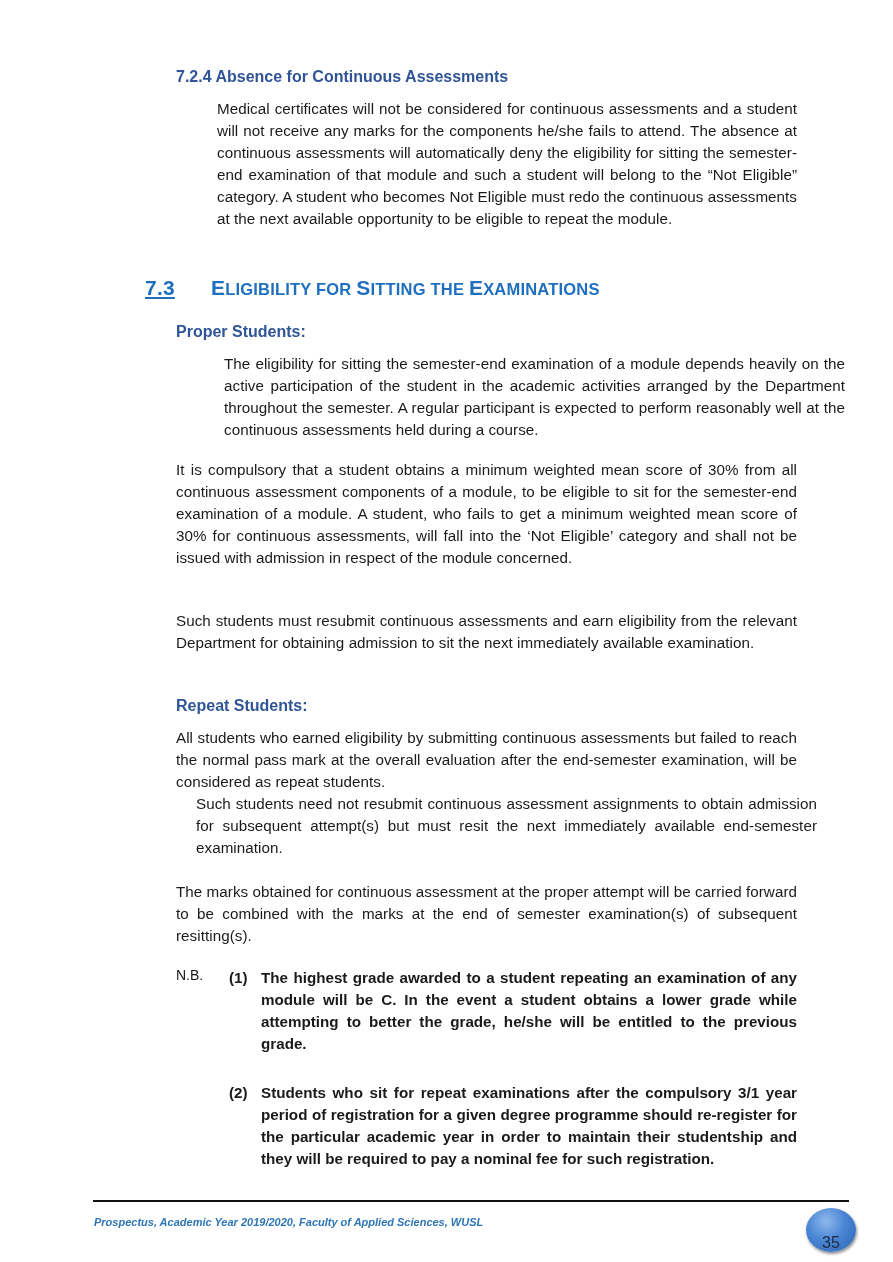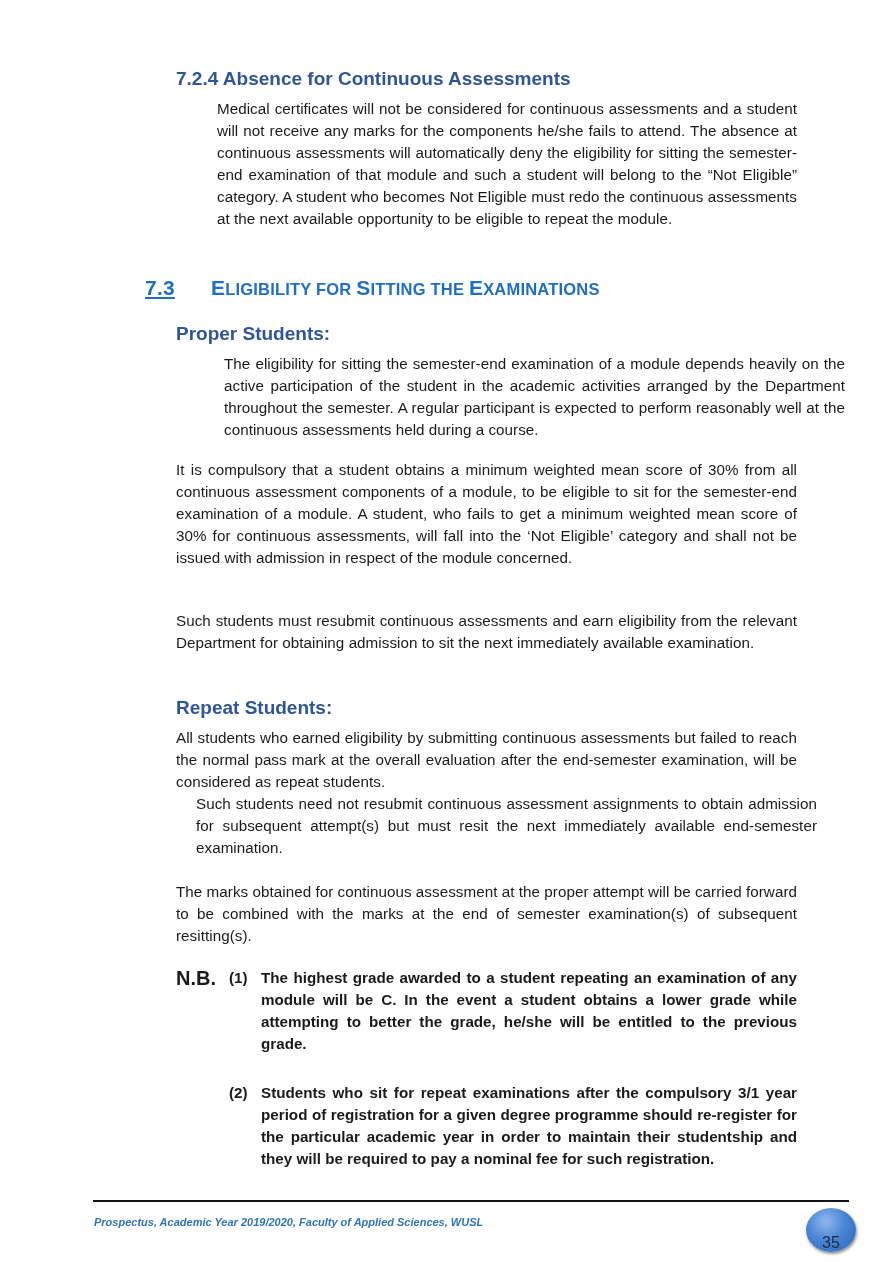--- a/index.html
+++ b/index.html
@@ -7,7 +7,7 @@
          font-family: "Liberation Sans", sans-serif; color: #1a1a1a; }
   .p { position: absolute; font-size: 15.2px; line-height: 22px; text-align: justify;
        text-align-last: left; margin: 0; letter-spacing: 0.05px; }
-  .h-sub { position: absolute; color: #2f5597; font-weight: bold; font-size: 19px; }
+  .h-sub { position: absolute; color: #2f5597; font-weight: bold; font-size: 16px; }
   .h-main { position: absolute; color: #1f6fc1; font-weight: bold; font-size: 21px; letter-spacing: 0.2px; }
   .h-main .num { display: inline-block; width: 66px; text-decoration: underline; }
   .h-main .sc { font-size: 16.5px; }

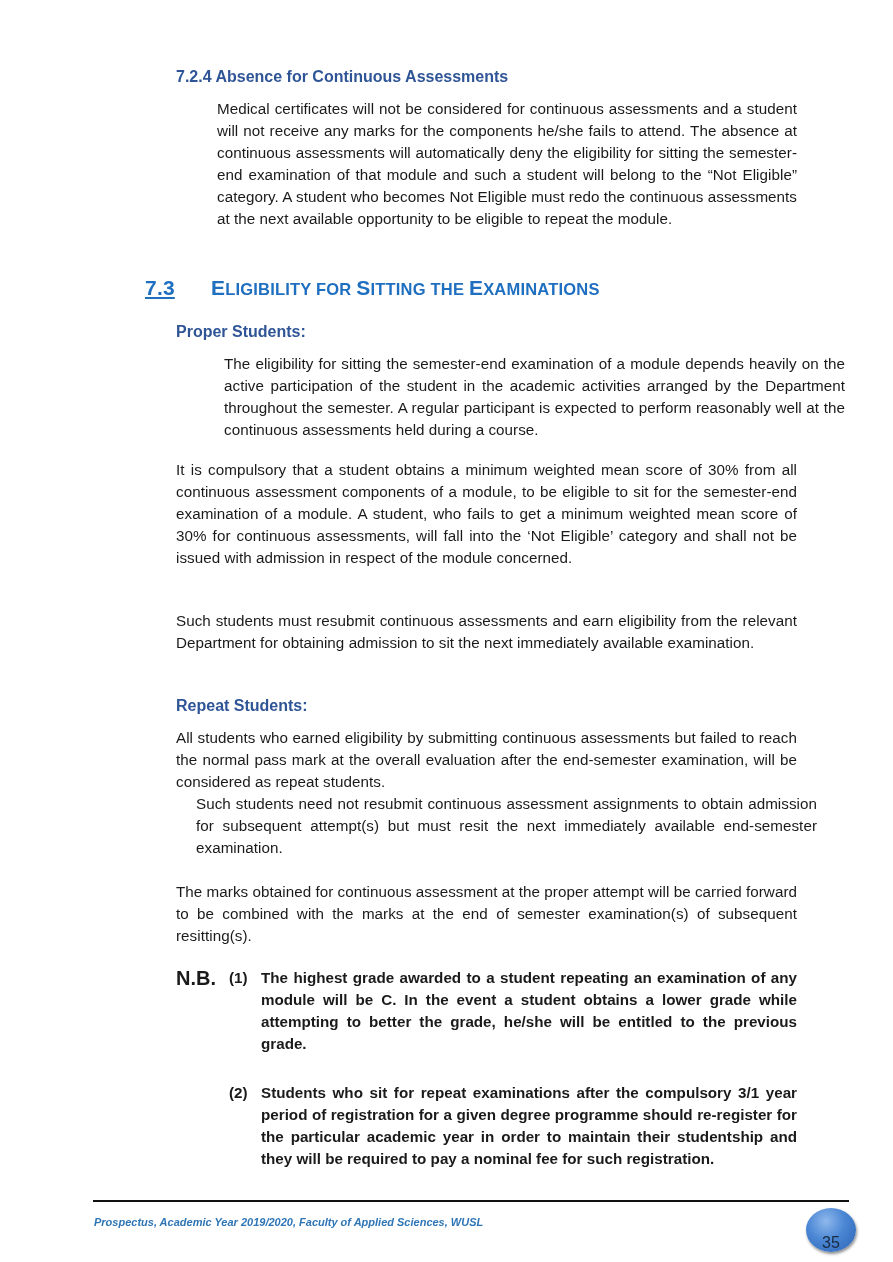--- a/index.html
+++ b/index.html
@@ -11,7 +11,7 @@
   .h-main { position: absolute; color: #1f6fc1; font-weight: bold; font-size: 21px; letter-spacing: 0.2px; }
   .h-main .num { display: inline-block; width: 66px; text-decoration: underline; }
   .h-main .sc { font-size: 16.5px; }
-  .nb-label { position: absolute; font-weight: bold; font-size: 20px; }
+  .nb-label { position: absolute; font-weight: normal; font-size: 14px; }
   .nb-item { position: absolute; font-weight: bold; font-size: 15.2px; line-height: 22px; }
   .nb-num { position: absolute; left: 0; top: 0; }
   .nb-text { position: absolute; left: 32px; top: 0; width: 536px; text-align: justify; text-align-last: left; }

